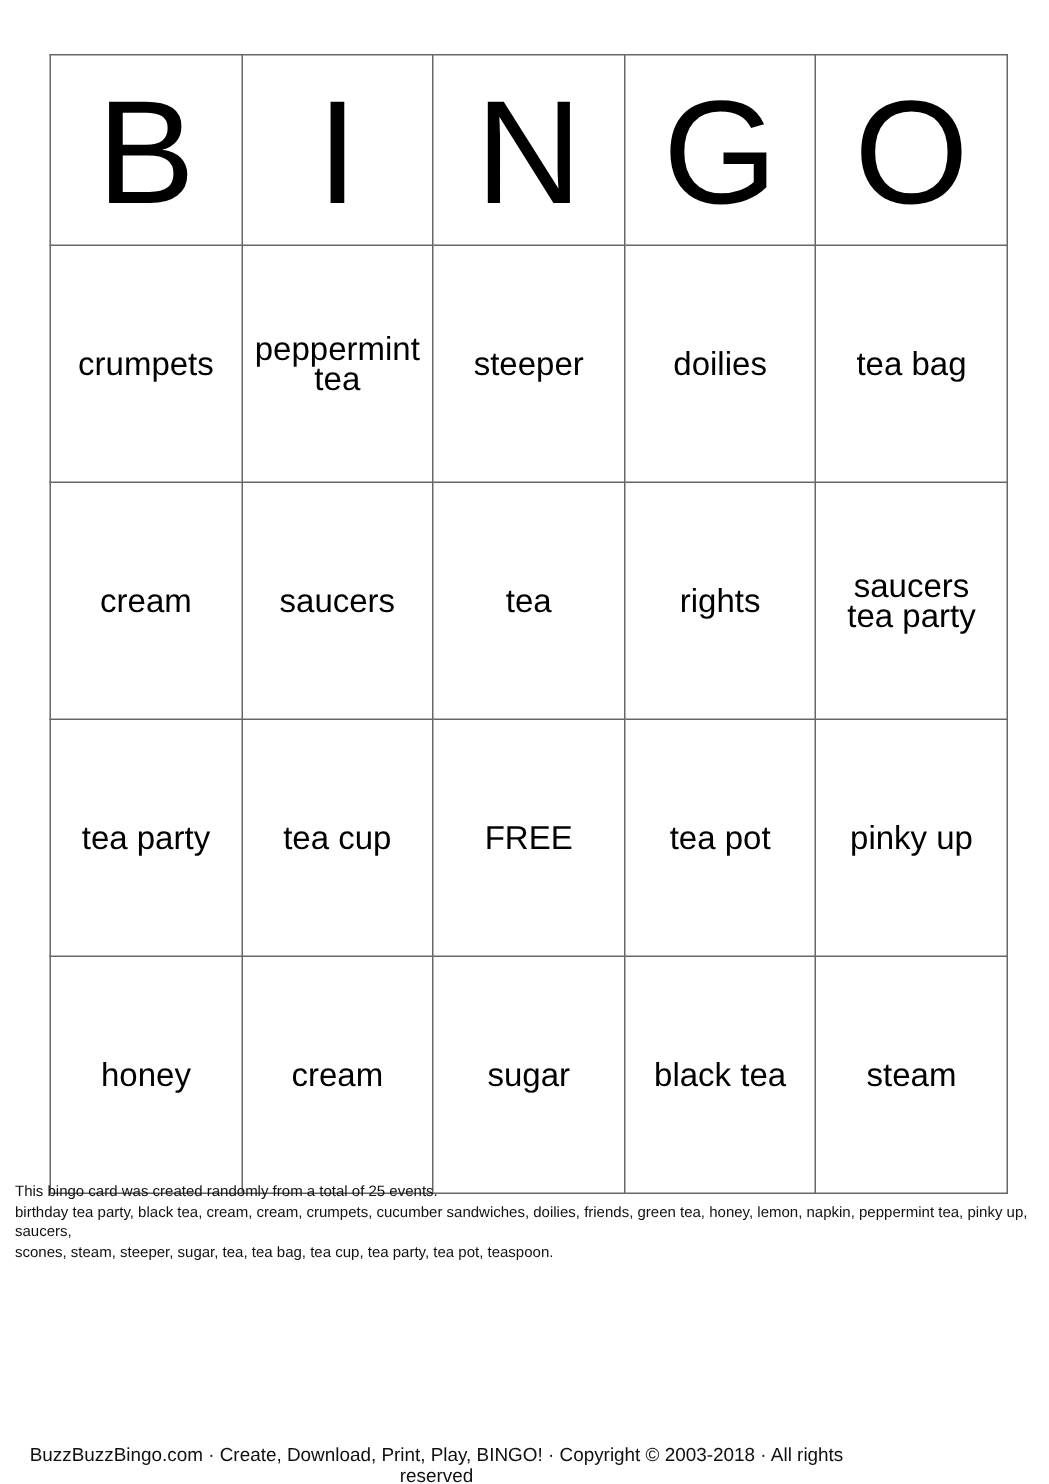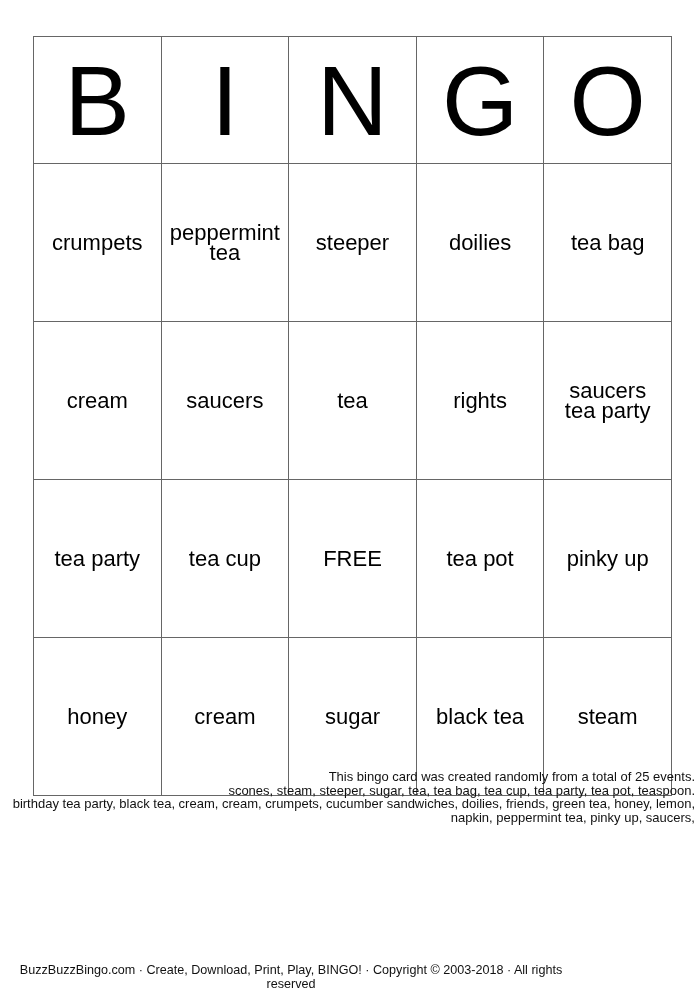--- a/index.html
+++ b/index.html
@@ -53,12 +53,11 @@
     .info {
       position: absolute;
       left: 10px;
-      top: 770px;
+      top: 788px;
       width: 685px;
-      font-size: 13px;
+      font-size: 10px;
       line-height: 13.5px;
       color: #111;
-      text-align: right;
     }
     .footer {
       position: absolute;

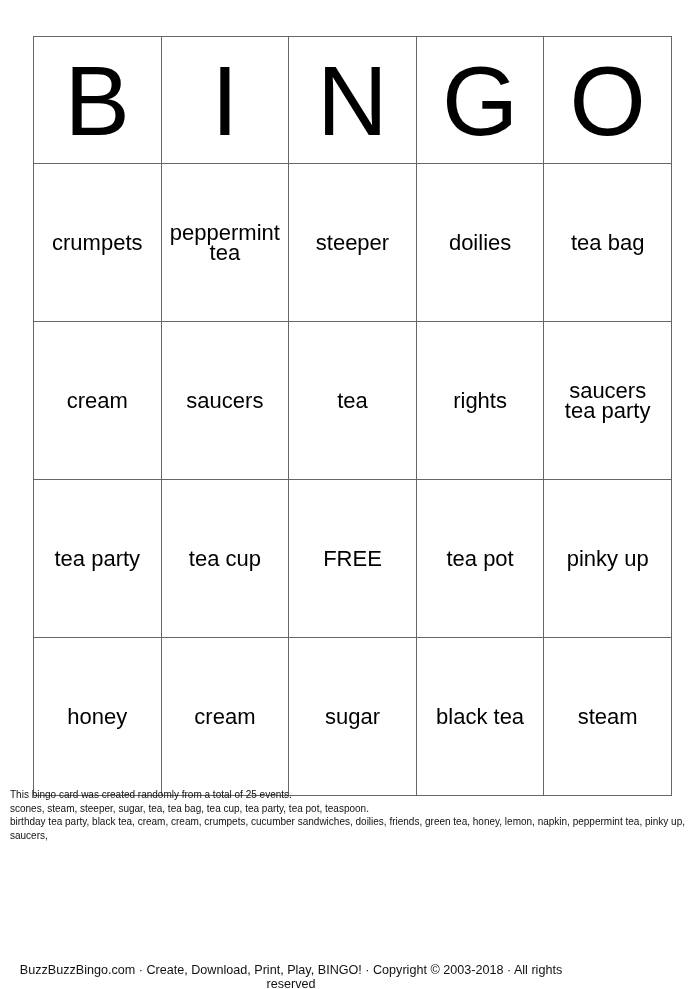--- a/index.html
+++ b/index.html
@@ -118,8 +118,8 @@
 
 <div class="info">
   <div>This bingo card was created randomly from a total of 25 events.</div>
+  <div>birthday tea party, black tea, cream, cream, crumpets, cucumber sandwiches, doilies, friends, green tea, honey, lemon, napkin, peppermint tea, pinky up, saucers,</div>
   <div>scones, steam, steeper, sugar, tea, tea bag, tea cup, tea party, tea pot, teaspoon.</div>
-  <div>birthday tea party, black tea, cream, cream, crumpets, cucumber sandwiches, doilies, friends, green tea, honey, lemon, napkin, peppermint tea, pinky up, saucers,</div>
 </div>
 
 <div class="footer">BuzzBuzzBingo.com · Create, Download, Print, Play, BINGO! · Copyright © 2003-2018 · All rights reserved</div>

